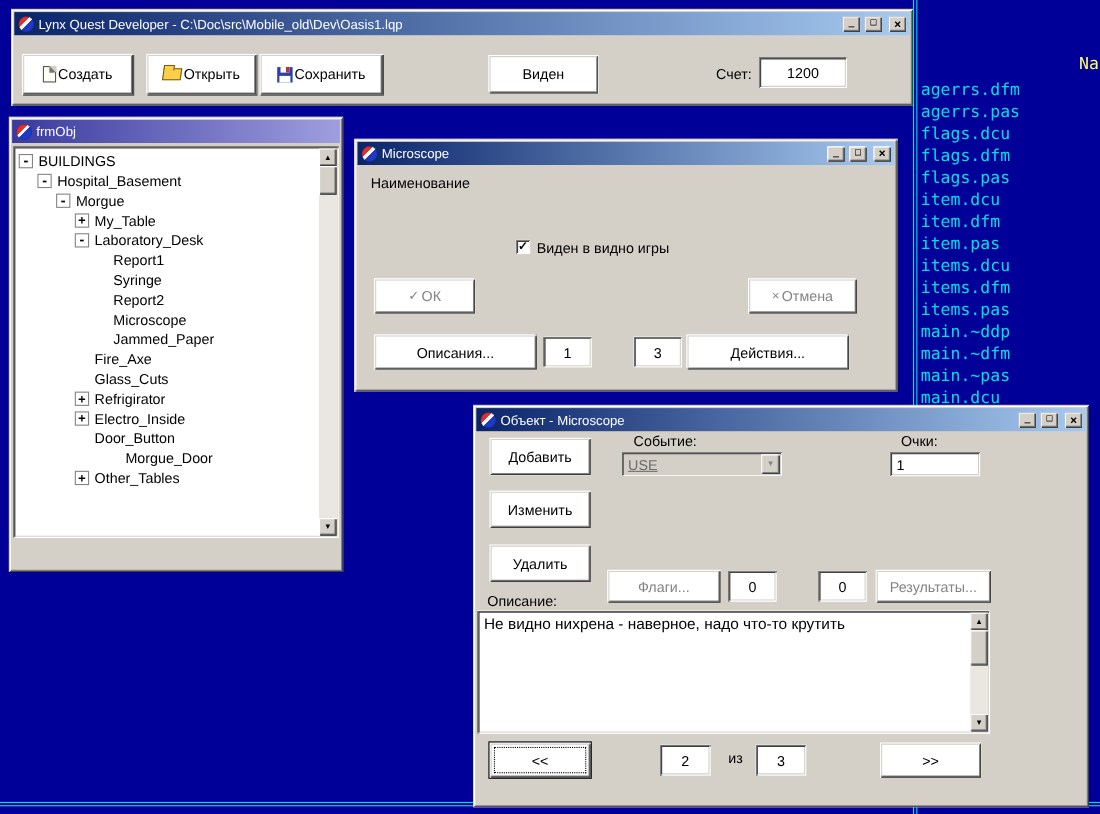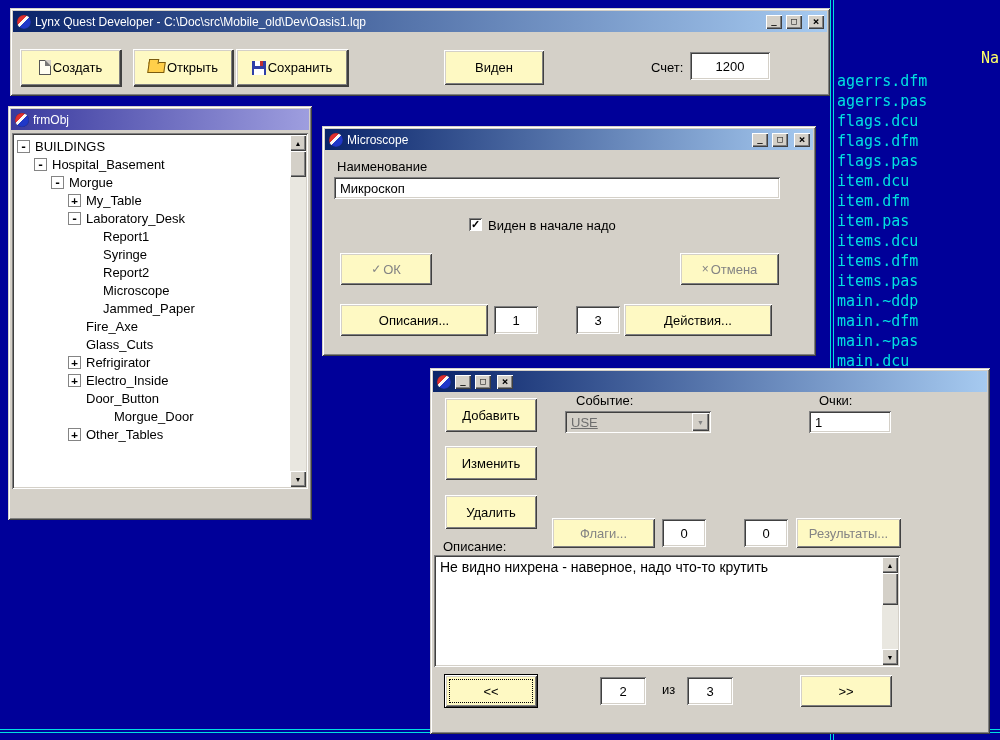--- a/index.html
+++ b/index.html
@@ -37,7 +37,7 @@
 
   .lbl { position:absolute; color:#000; font-size:13px; white-space:nowrap; }
 
-  .btn { position:absolute; background:#fef9c3; color:#000; font-size:13px;
+  .btn { position:absolute; background:#ffffff; color:#000; font-size:13px;
          box-shadow: inset 1px 1px 0 #FFFFFF, inset -1px -1px 0 #404040,
                      inset 2px 2px 0 #D4D0C8, inset -2px -2px 0 #808080;
          display:flex; align-items:center; justify-content:center; gap:2px; white-space:nowrap; }

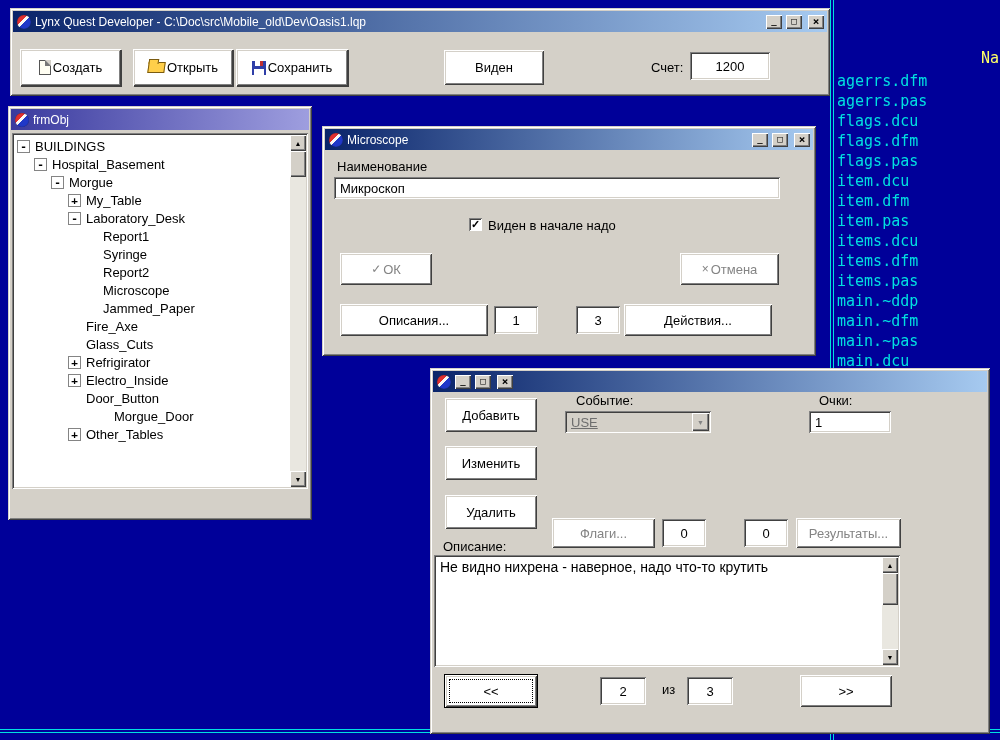--- a/index.html
+++ b/index.html
@@ -263,7 +263,6 @@
     <span class="cap-btn cap-close">×</span>
   </div>
   <div class="lbl" style="left:15px; top:33px;">Наименование</div>
-  <input class="edit" spellcheck="false" style="left: 12px; top: 51px; width: 446px; height: 22px;" value="Микроскоп">
   <span class="checkbox" style="left:147px; top:92px;">
     <span>✓</span>
   </span>

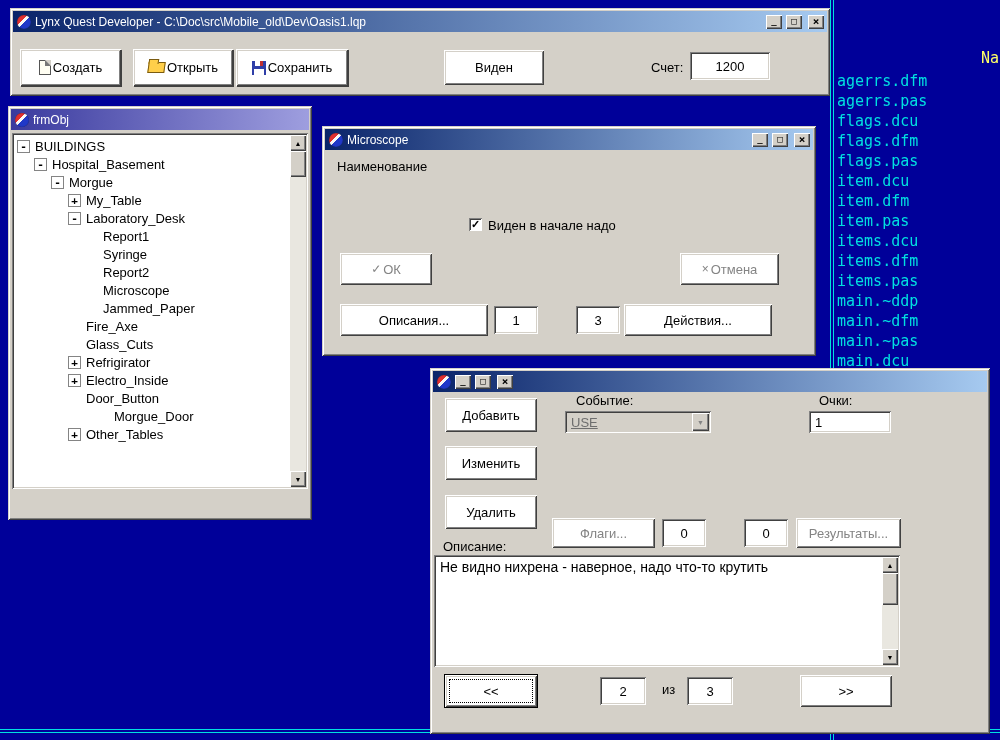--- a/index.html
+++ b/index.html
@@ -266,7 +266,7 @@
   <span class="checkbox" style="left:147px; top:92px;">
     <span>✓</span>
   </span>
-  <div class="lbl" style="left:166px; top:92px;">Виден в начале надо</div>
+  <div class="lbl" style="left:166px; top:92px;">Виден в видно игры</div>
   <div class="btn disabled" style="left:18px; top:127px; width:92px; height:32px;">
     <span class="glyph">✓</span>
     <span>ОК</span>

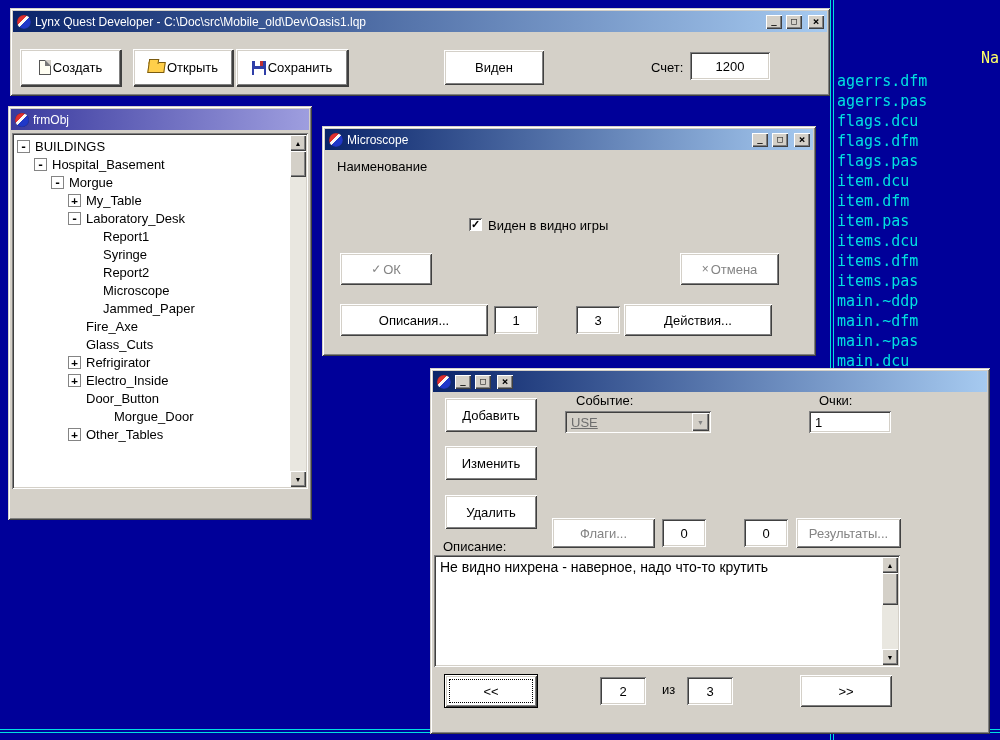--- a/index.html
+++ b/index.html
@@ -288,6 +288,7 @@
 <div class="win" style="left:430px; top:368px; width:560px; height:366px; z-index:5;">
   <div class="titlebar">
     <span class="app-icon"></span>
+    <span class="title-text">Объект - Microscope</span>
     <span class="cap-btn">_</span>
     <span class="cap-btn">□</span>
     <span class="cap-btn cap-close">×</span>

